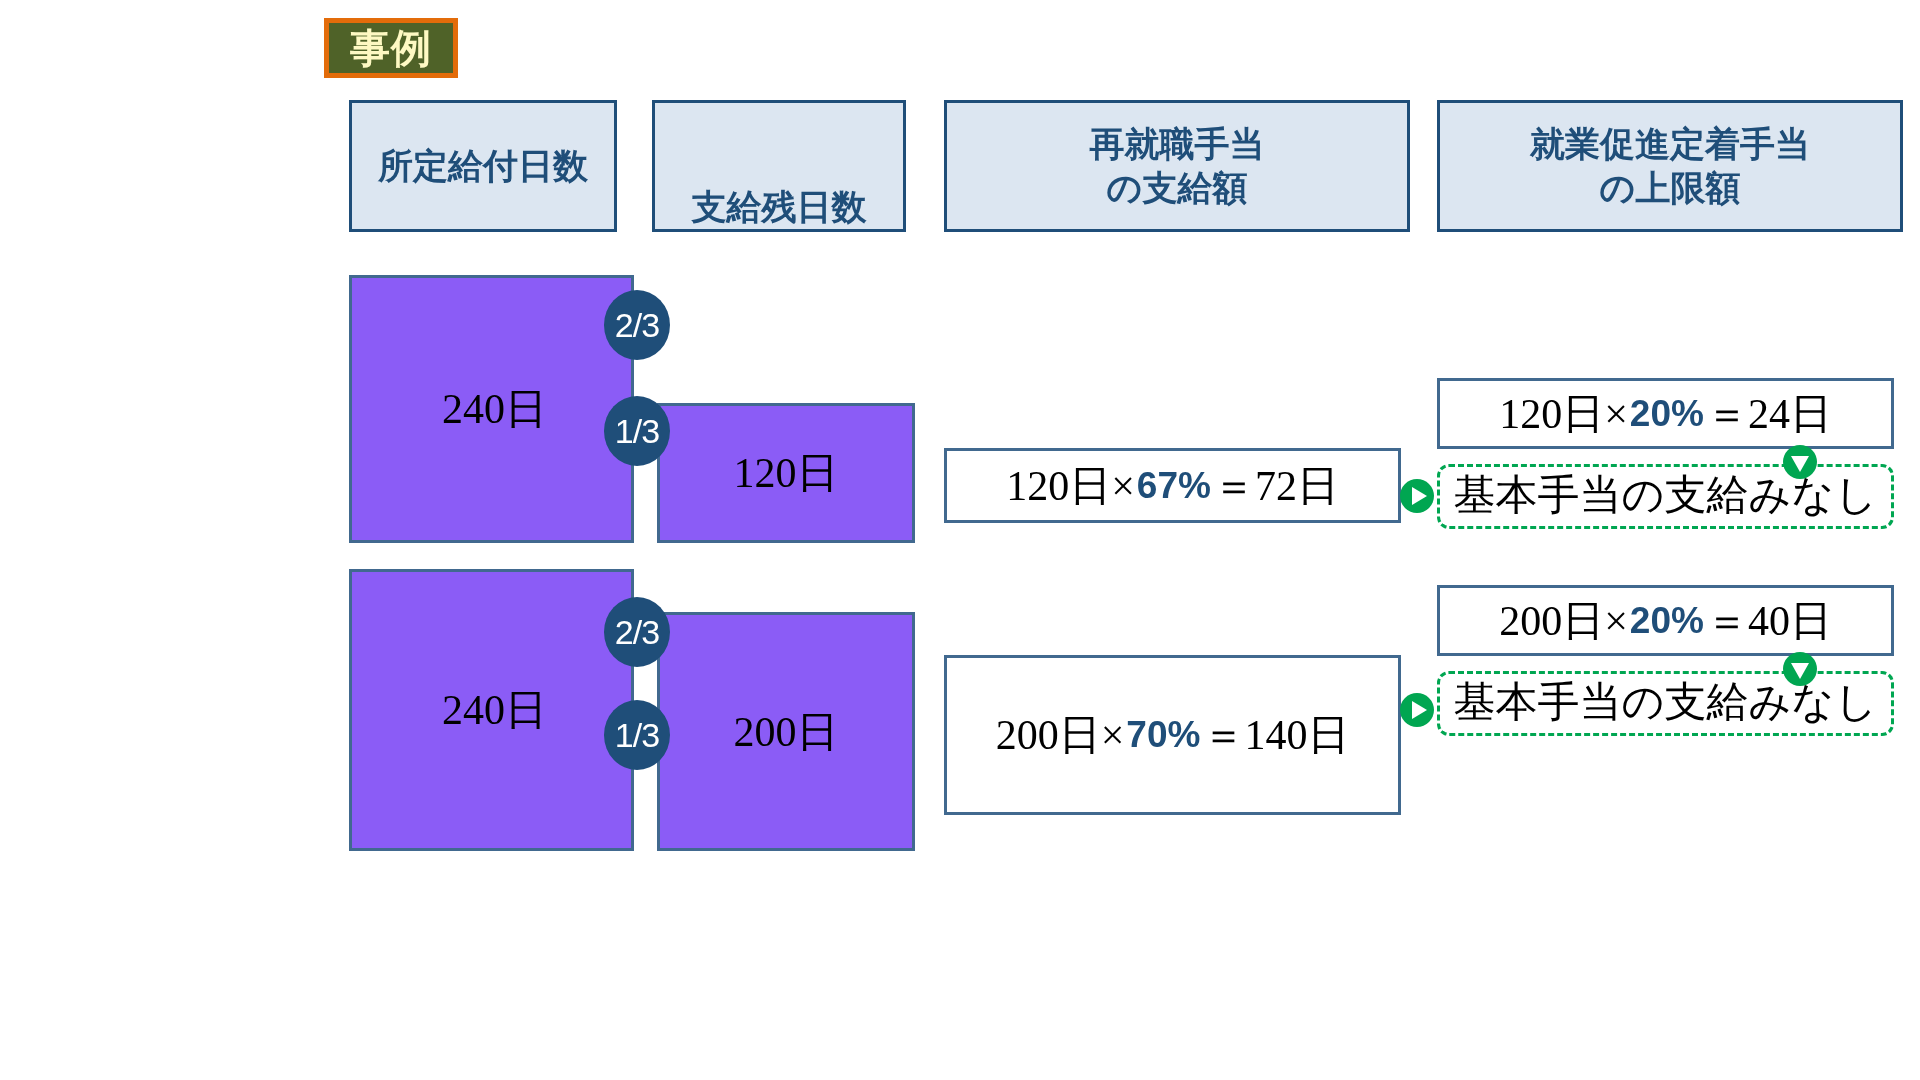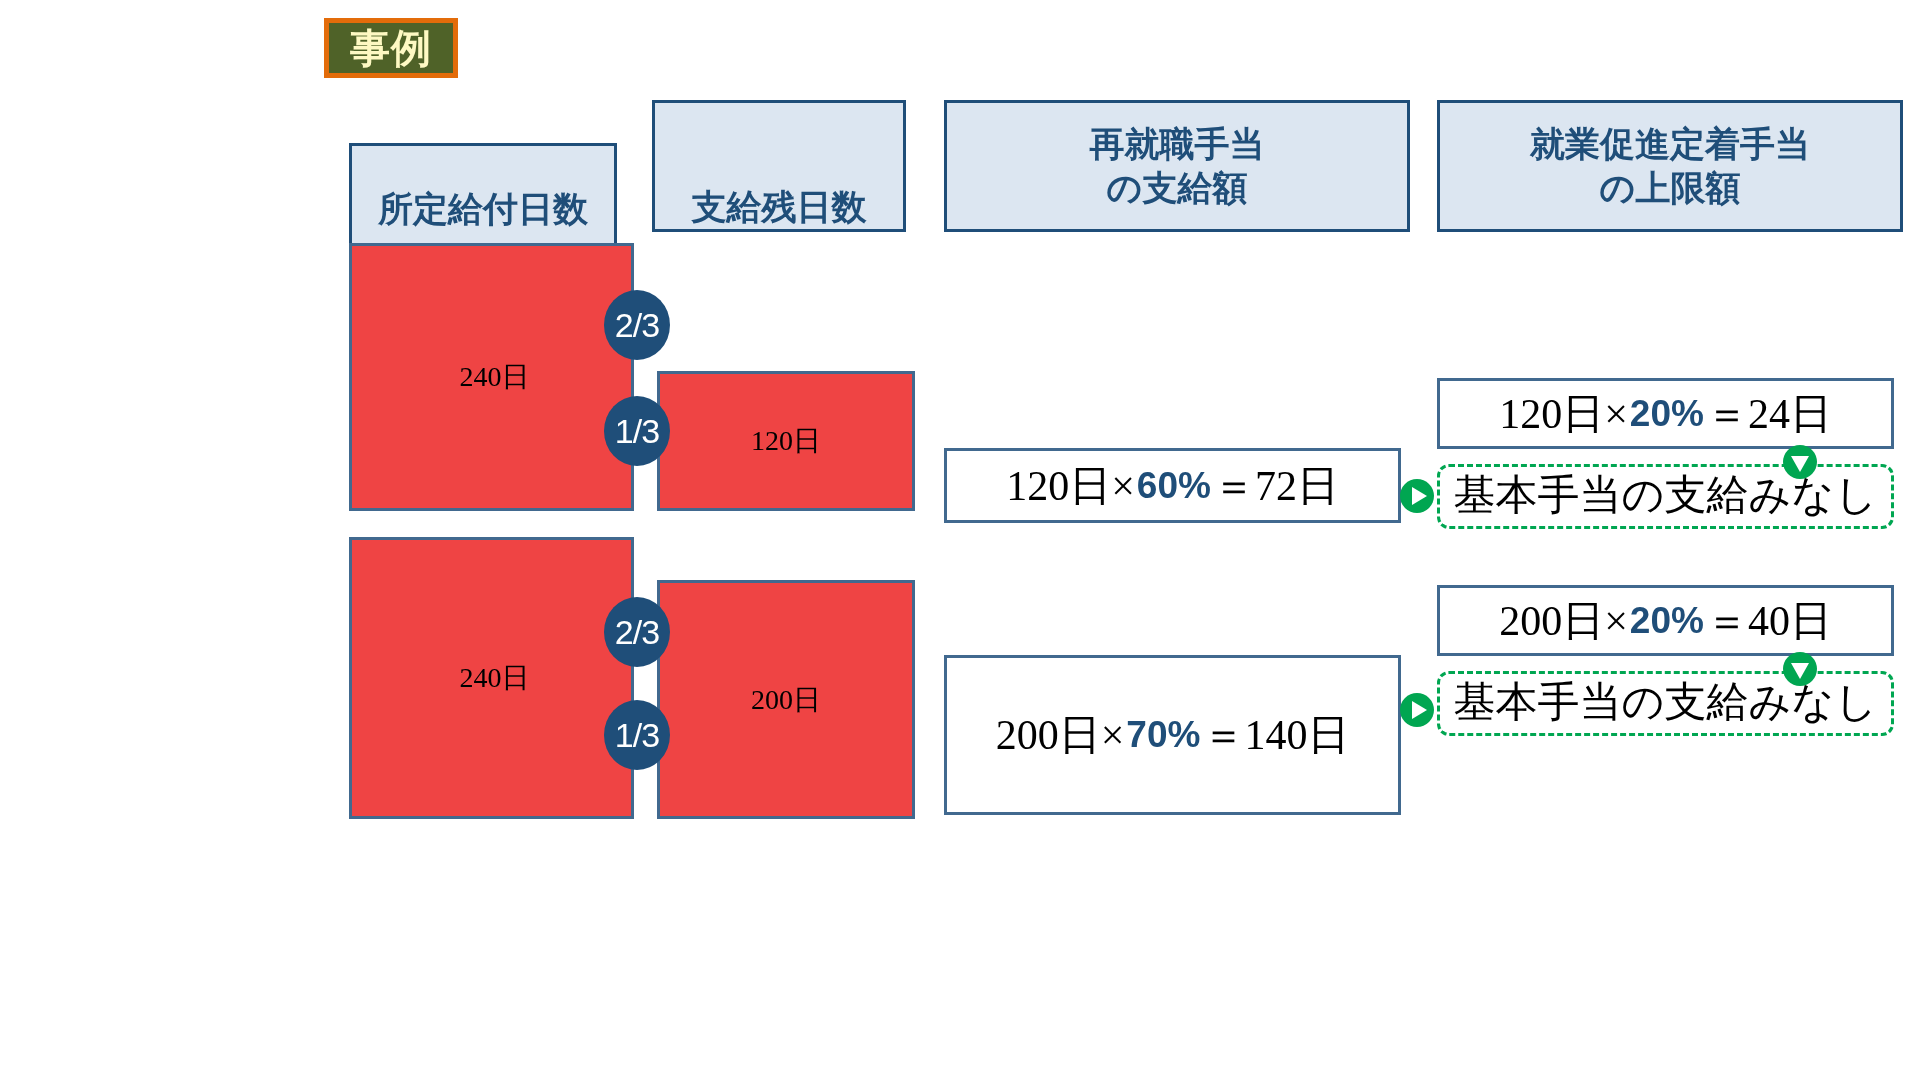--- a/index.html
+++ b/index.html
@@ -61,7 +61,7 @@
   }
   .col-header .ln { display: block; }
 
-  #hdr-1 { left: 349px;  top: 100px; width: 268px; height: 132px; margin-top: 43px; }
+  #hdr-1 { left: 349px;  top: 100px; width: 268px; height: 132px; }
   #hdr-2 { left: 652px;  top: 100px; width: 254px; height: 132px; justify-content: flex-end; }
   #hdr-3 { left: 944px;  top: 100px; width: 466px; height: 132px; }
   #hdr-4 { left: 1437px; top: 100px; width: 466px; height: 132px; }

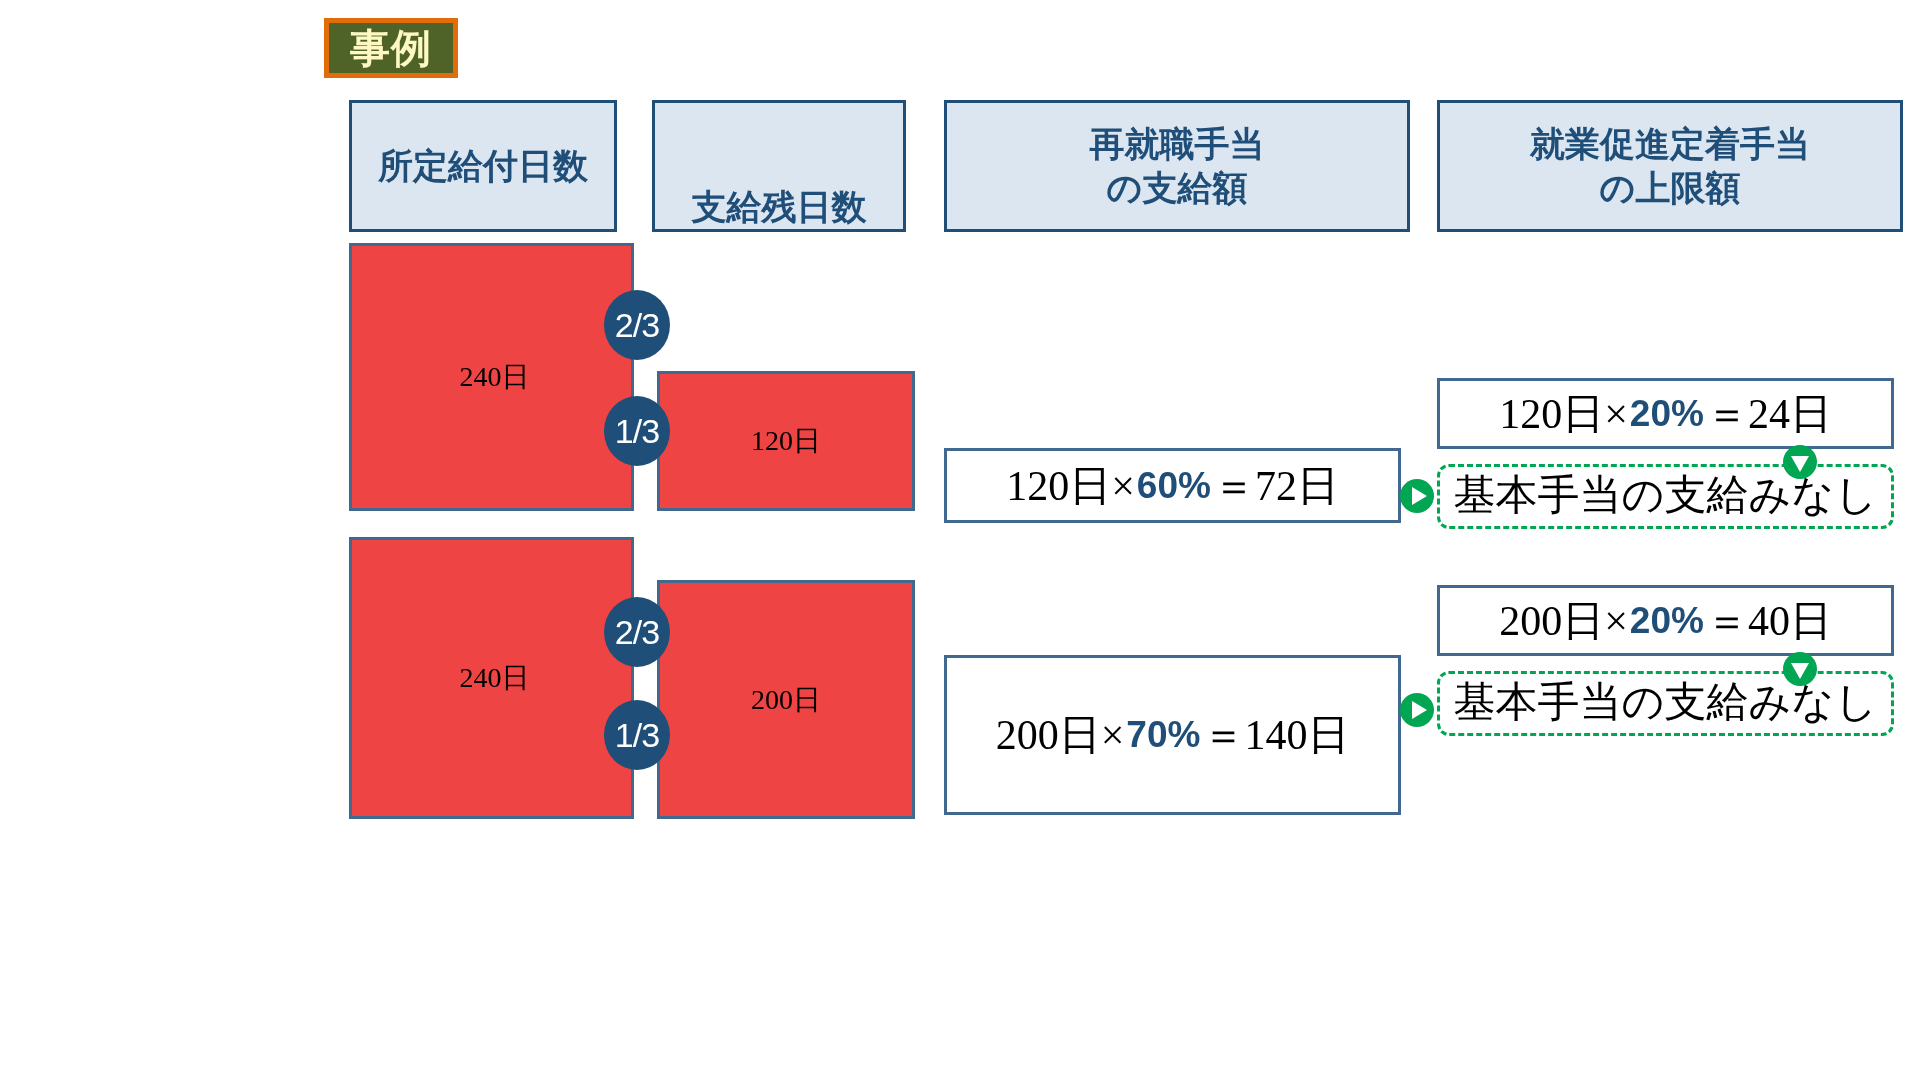--- a/index.html
+++ b/index.html
@@ -69,14 +69,15 @@
   
   .day-box {
     position: absolute;
-    background: #ef4444;
+    background: #8b5cf6;
     border: 3px solid #41698F;
     box-sizing: border-box;
     display: flex;
     align-items: center;
     color: #000000;
-    font-size: 28px;
+    font-size: 42px;
     font-family: "Liberation Serif", "DejaVu Serif", serif;
+    margin-top: 32px;
   }
   .day-box .label {
     width: 100%;

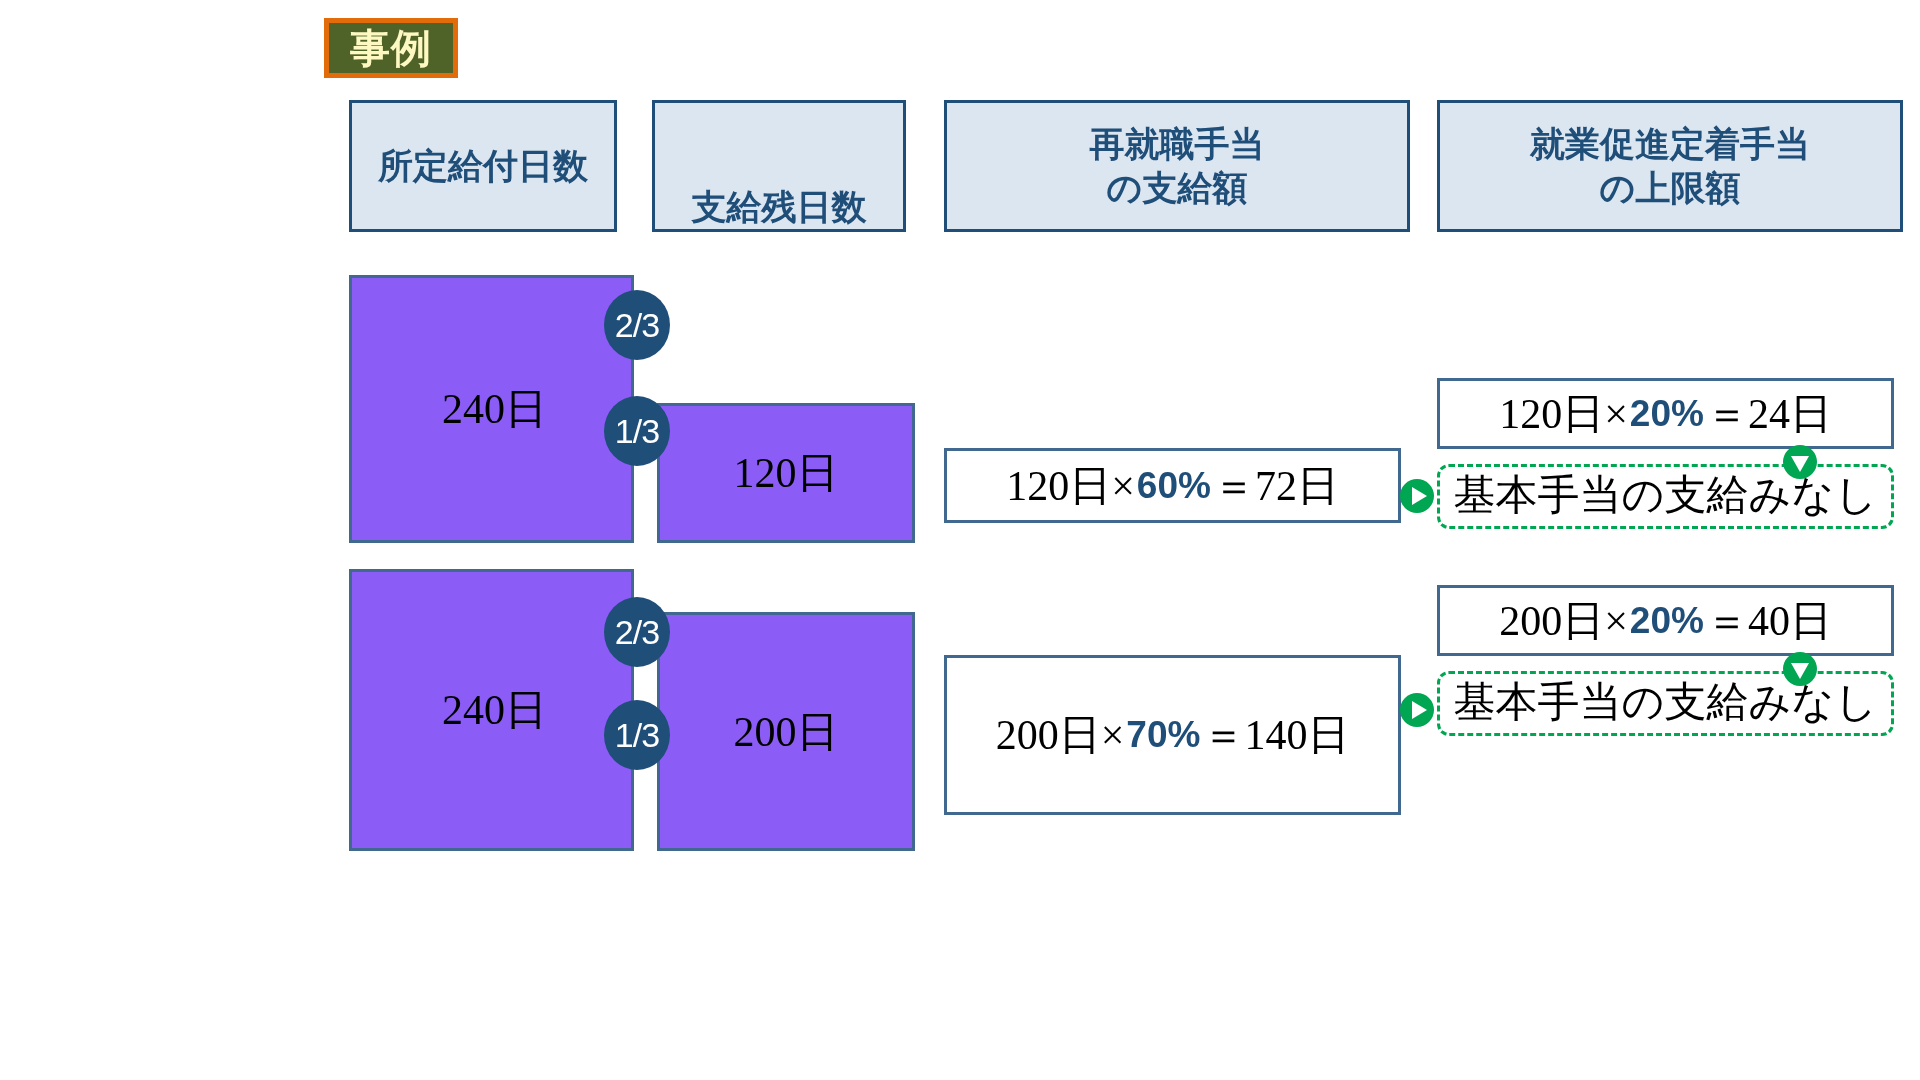--- a/index.html
+++ b/index.html
@@ -214,7 +214,7 @@
   <div class="formula-box" id="pay-1">
     <span>120日</span>
     <span>×</span>
-    <span class="pct">60%</span>
+    <span class="pct">67%</span>
     <span>＝</span>
     <span> 72日</span>
   </div>

